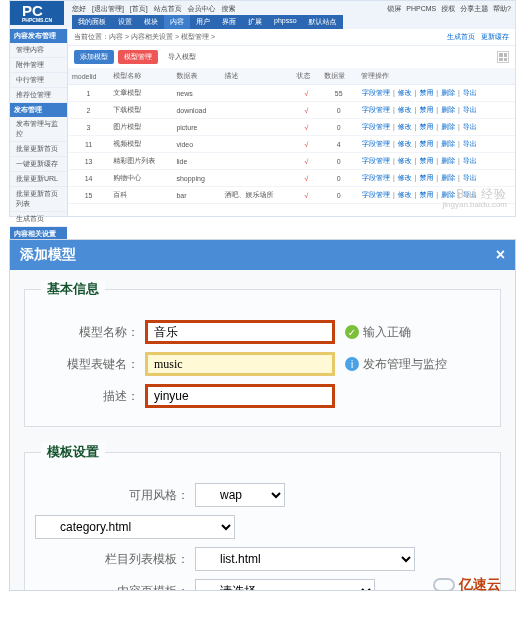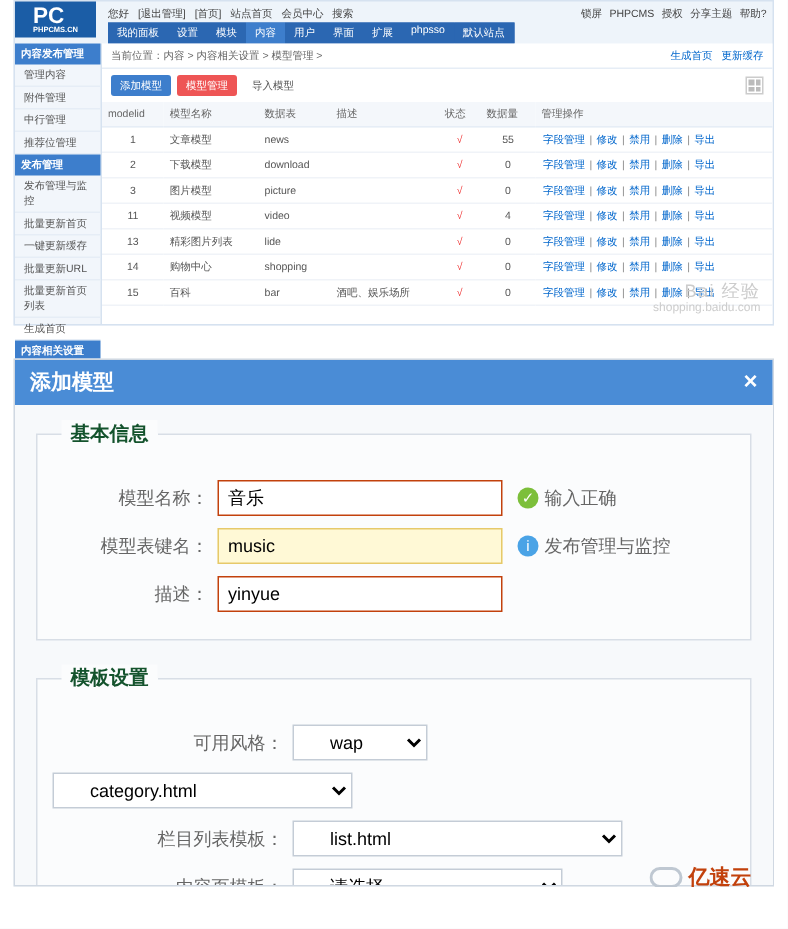--- a/index.html
+++ b/index.html
@@ -230,7 +230,7 @@
 
   <div class="baidu-wm">
     <div class="big">Bai 经验</div>
-    <div>shopping.baidu.com</div>
+    <div>jingyan.baidu.com</div>
   </div>
 </div>
 

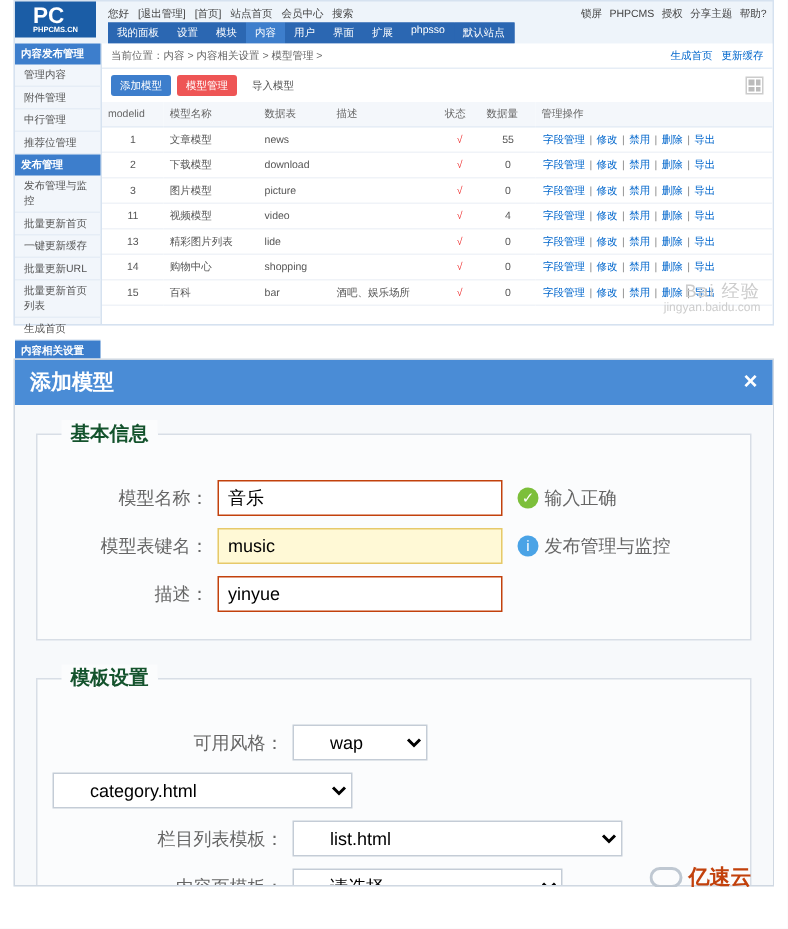--- a/index.html
+++ b/index.html
@@ -55,7 +55,7 @@
 .legend { font-size: 13px; font-weight: bold; color: #14532d; background: #fbfcfd; padding: 0 6px; margin-left: 6px; }
 .row { display: flex; align-items: center; margin: 8px 0; }
 .row .lbl { width: 110px; text-align: right; font-size: 12px; color: #666; padding-right: 6px; }
-.row input[type=text] { height: 24px; border: 1px solid #c2410c; padding: 0 6px; font-size: 12px; background: #fff; }
+.row input[type=text] { height: 24px; border: 3px solid #c2410c; padding: 0 6px; font-size: 12px; background: #fff; }
 .row input.hl { background: #fff9d6; border-color: #e6c96a; }
 .row select { height: 24px; border: 1px solid #c4ccd6; font-size: 12px; background: #fff; padding: 0 20px; }
 .hint { display: flex; align-items: center; font-size: 12px; color: #666; margin-left: 10px; }

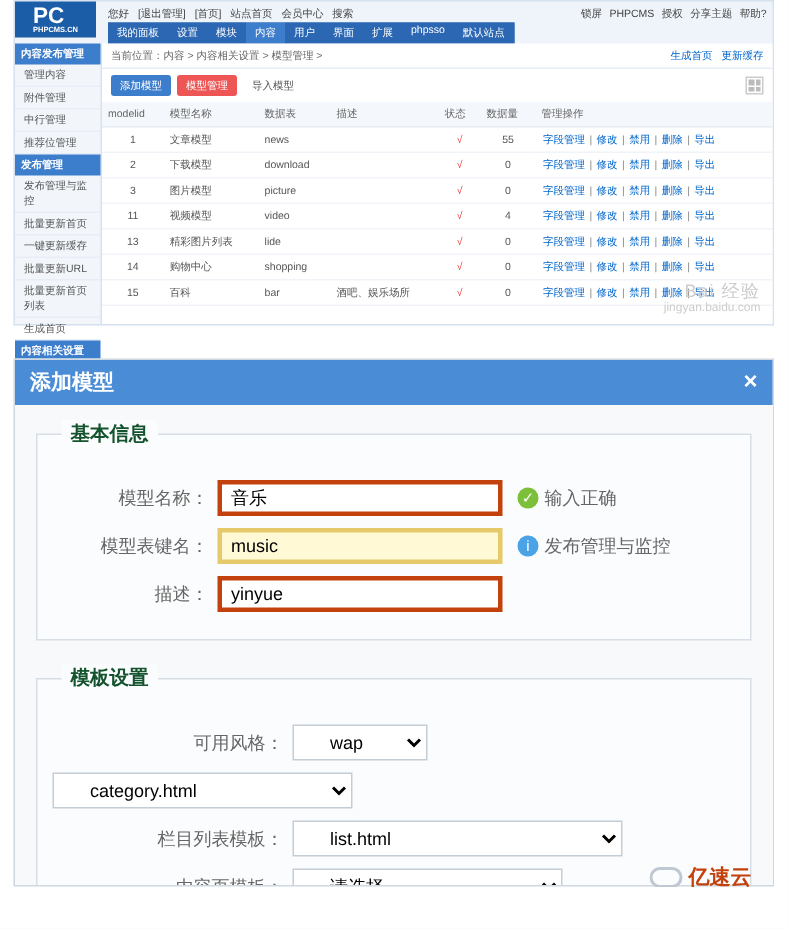--- a/index.html
+++ b/index.html
@@ -253,7 +253,7 @@
       </div>
       <div class="row">
         <span class="lbl">模型表键名：</span>
-        <input type="text" class="hl" style="width: 190px;" value="music">
+        <input type="text" class="hl" style="width: 190px; font-family: Liberation Serif, serif;" value="music">
         <span class="hint">
             <span class="ico info">i</span>
             <span>发布管理与监控</span>

